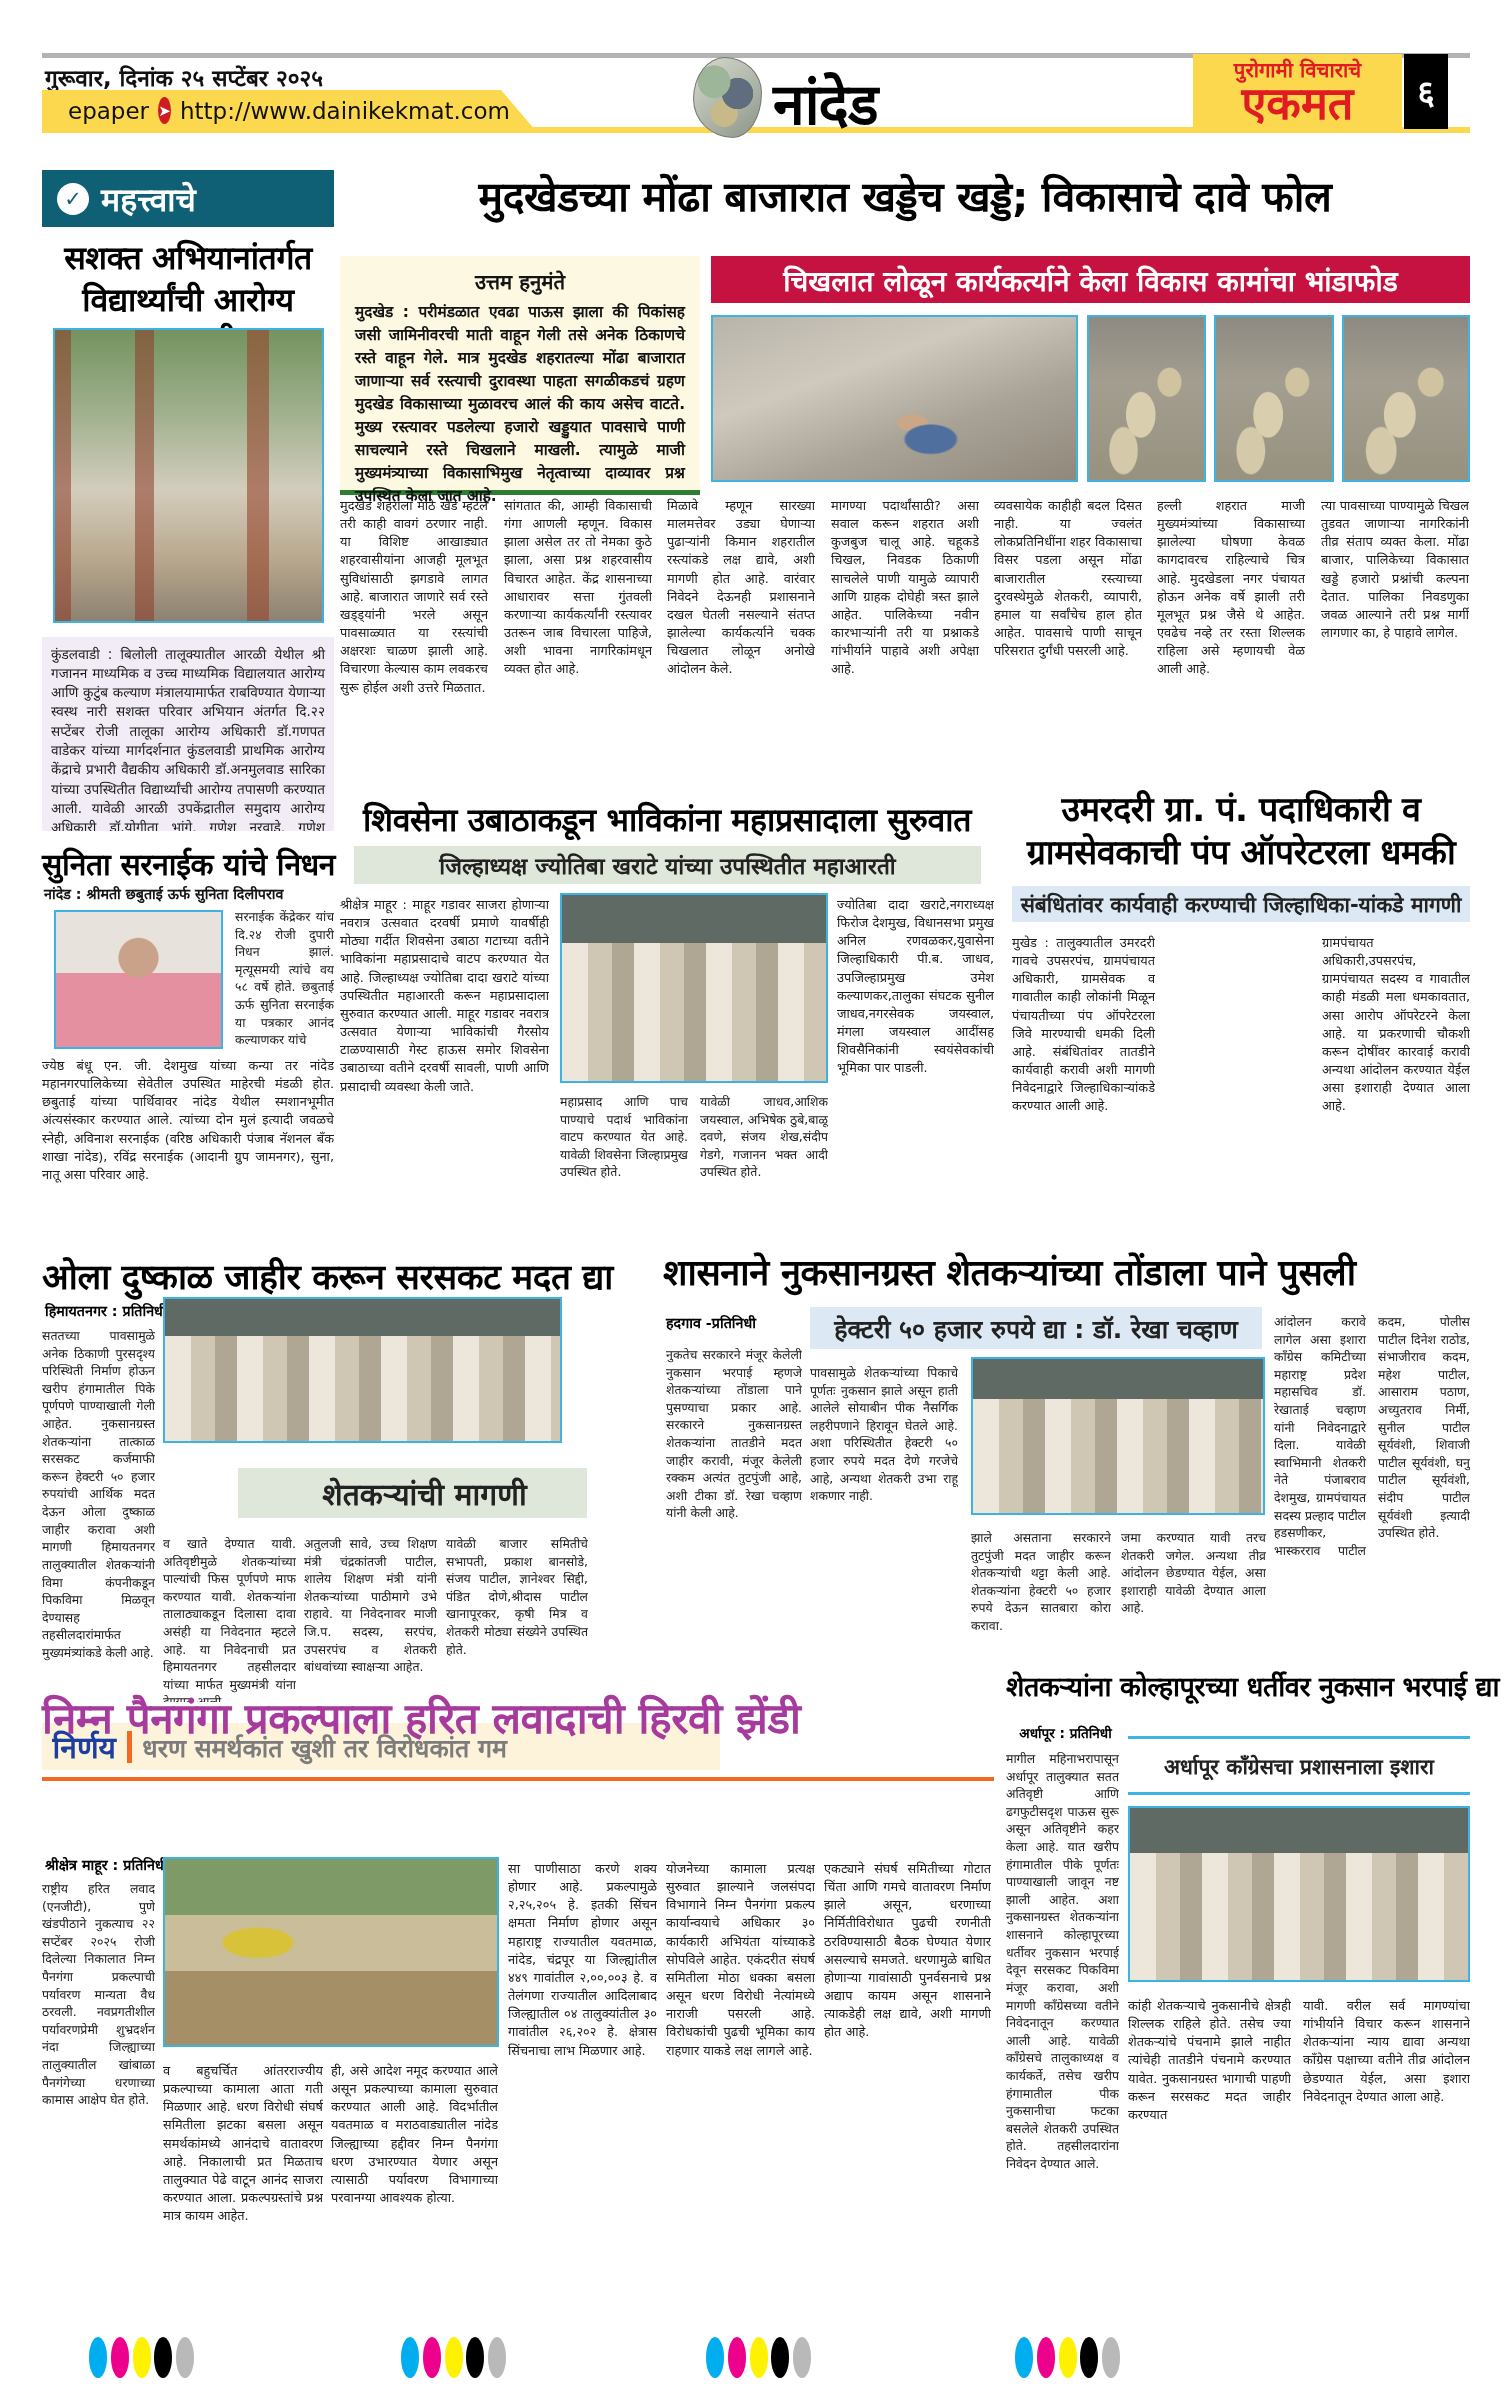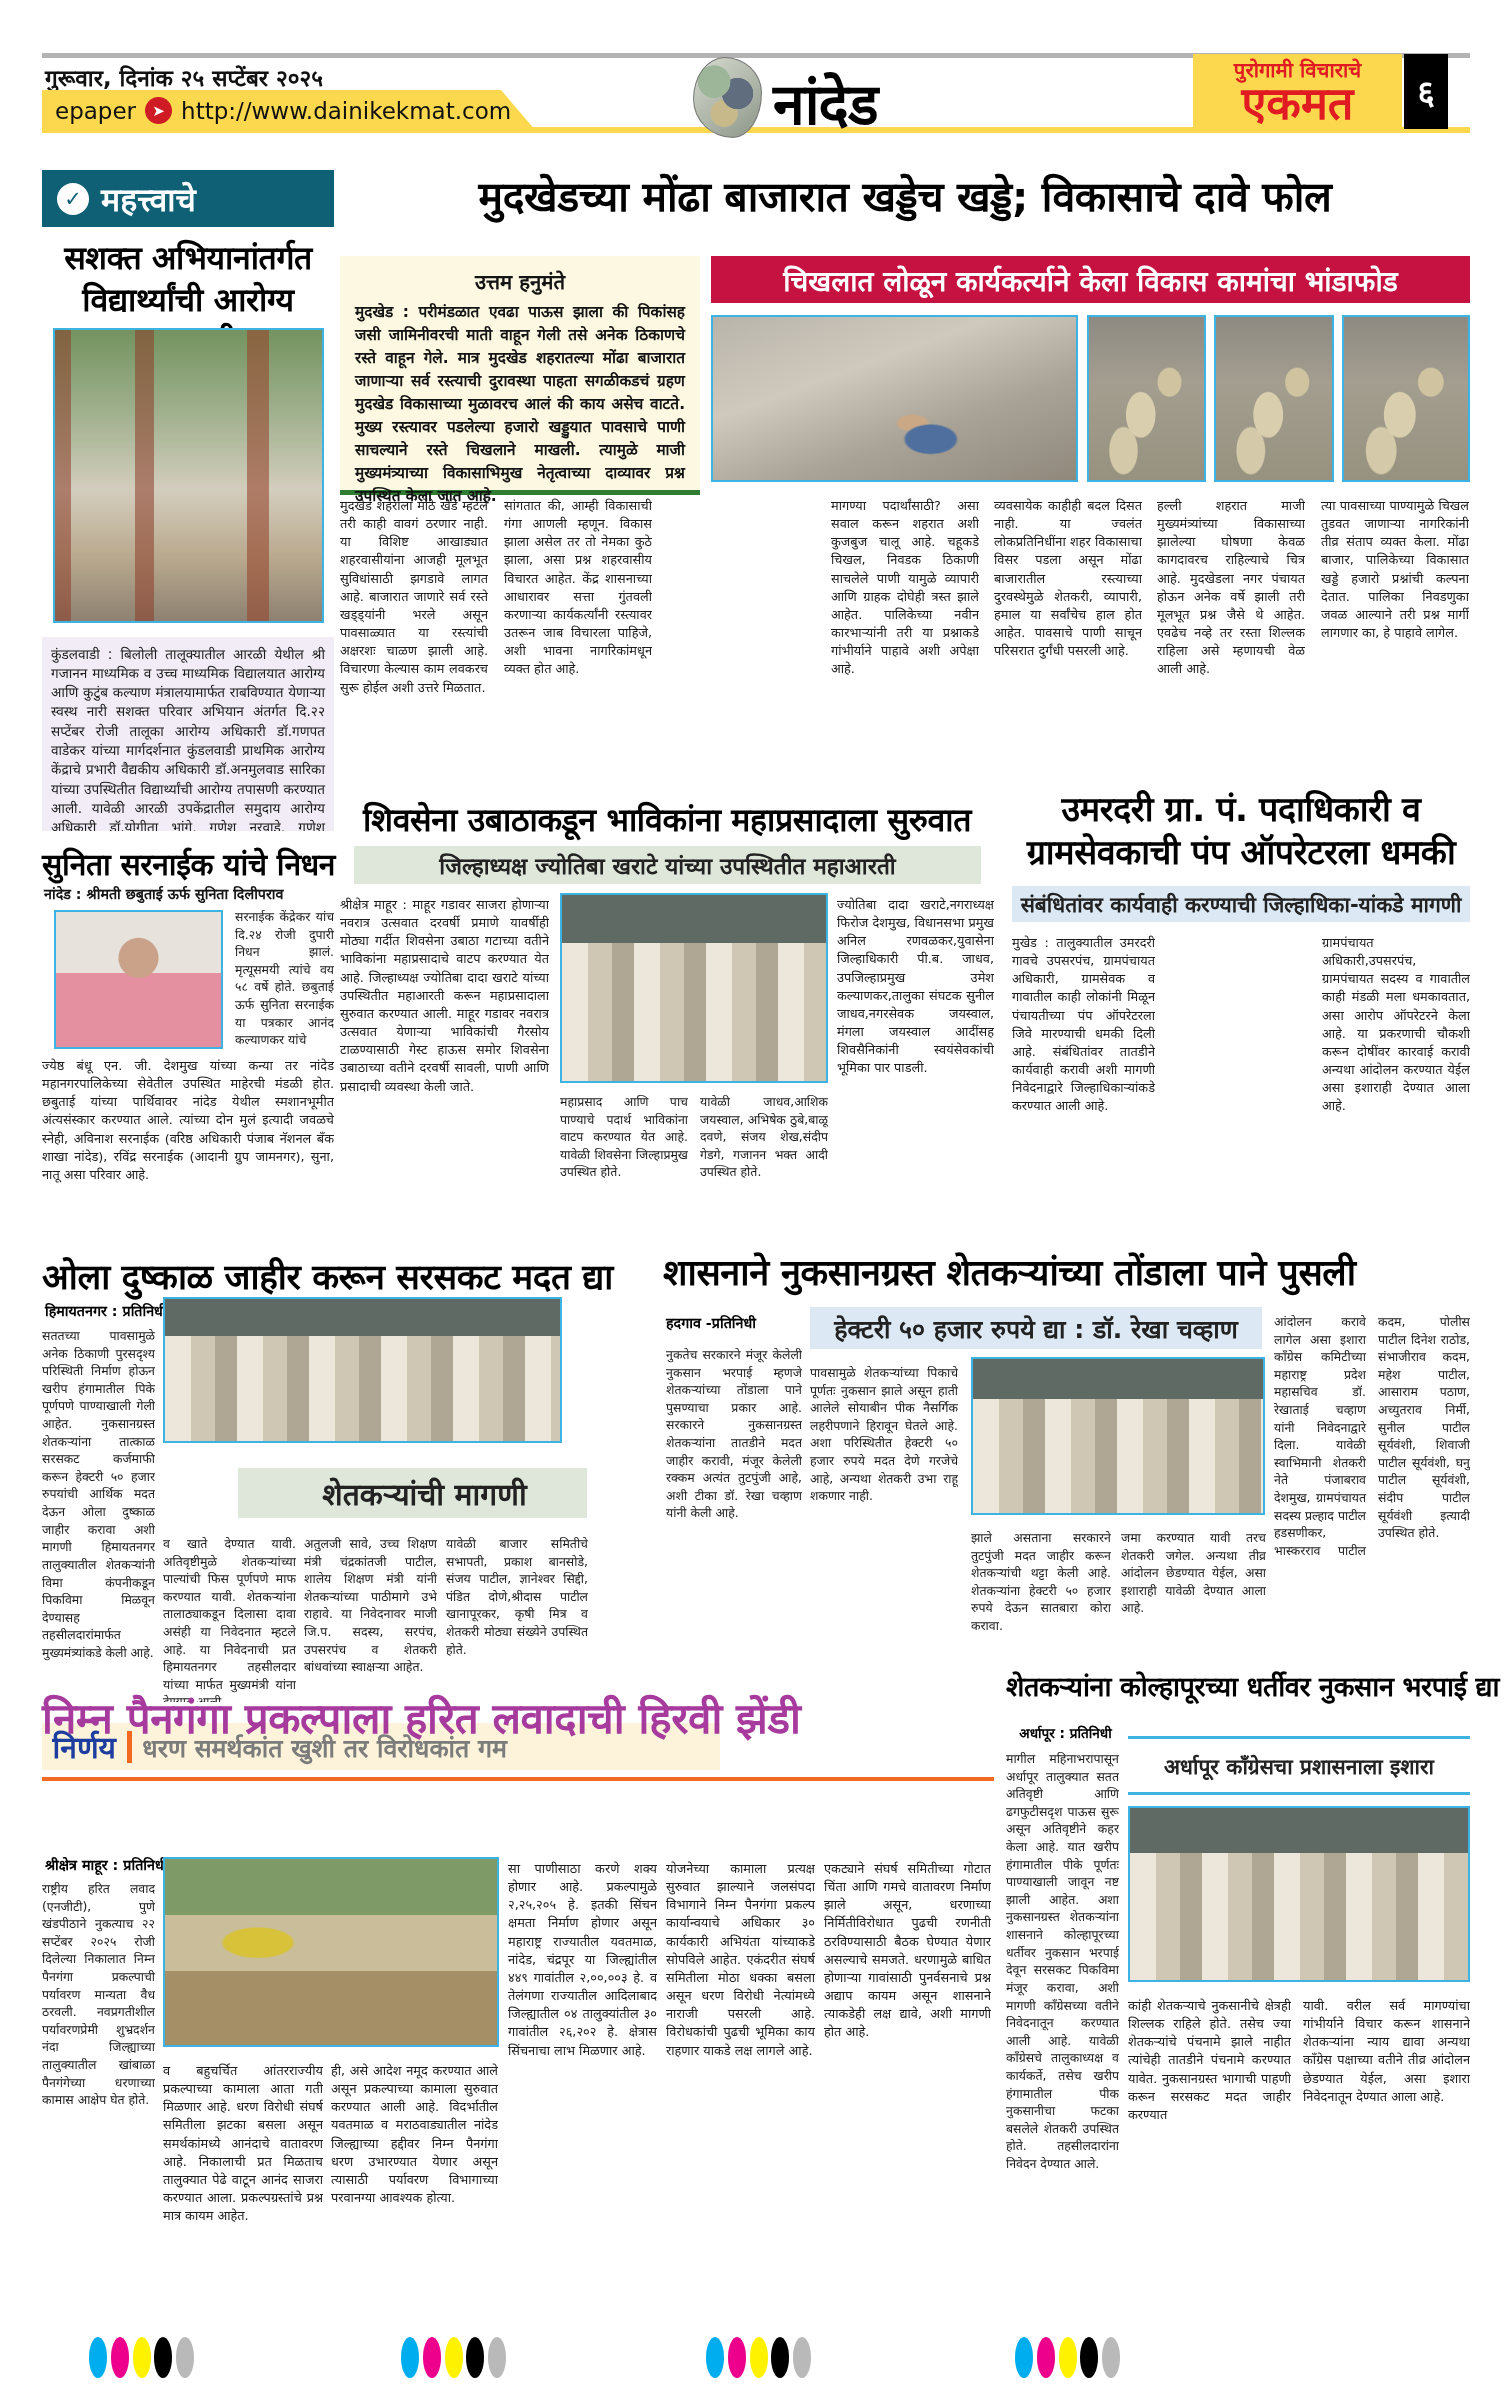--- a/index.html
+++ b/index.html
@@ -24,7 +24,7 @@
   .date-line { font-weight:bold; font-size:22.6px; color:#111; }
   .epaper-ribbon {
     position:absolute; background:#fbd84d; display:flex; align-items:center;
-    gap:9px; padding:0 13px; clip-path:polygon(0 0, calc(100% - 35px) 0, 100% 100%, 0 100%);
+    gap:9px; padding:0 26px; clip-path:polygon(0 0, calc(100% - 35px) 0, 100% 100%, 0 100%);
     font-size:23px; color:#111;
   }
   .cursor-icon {

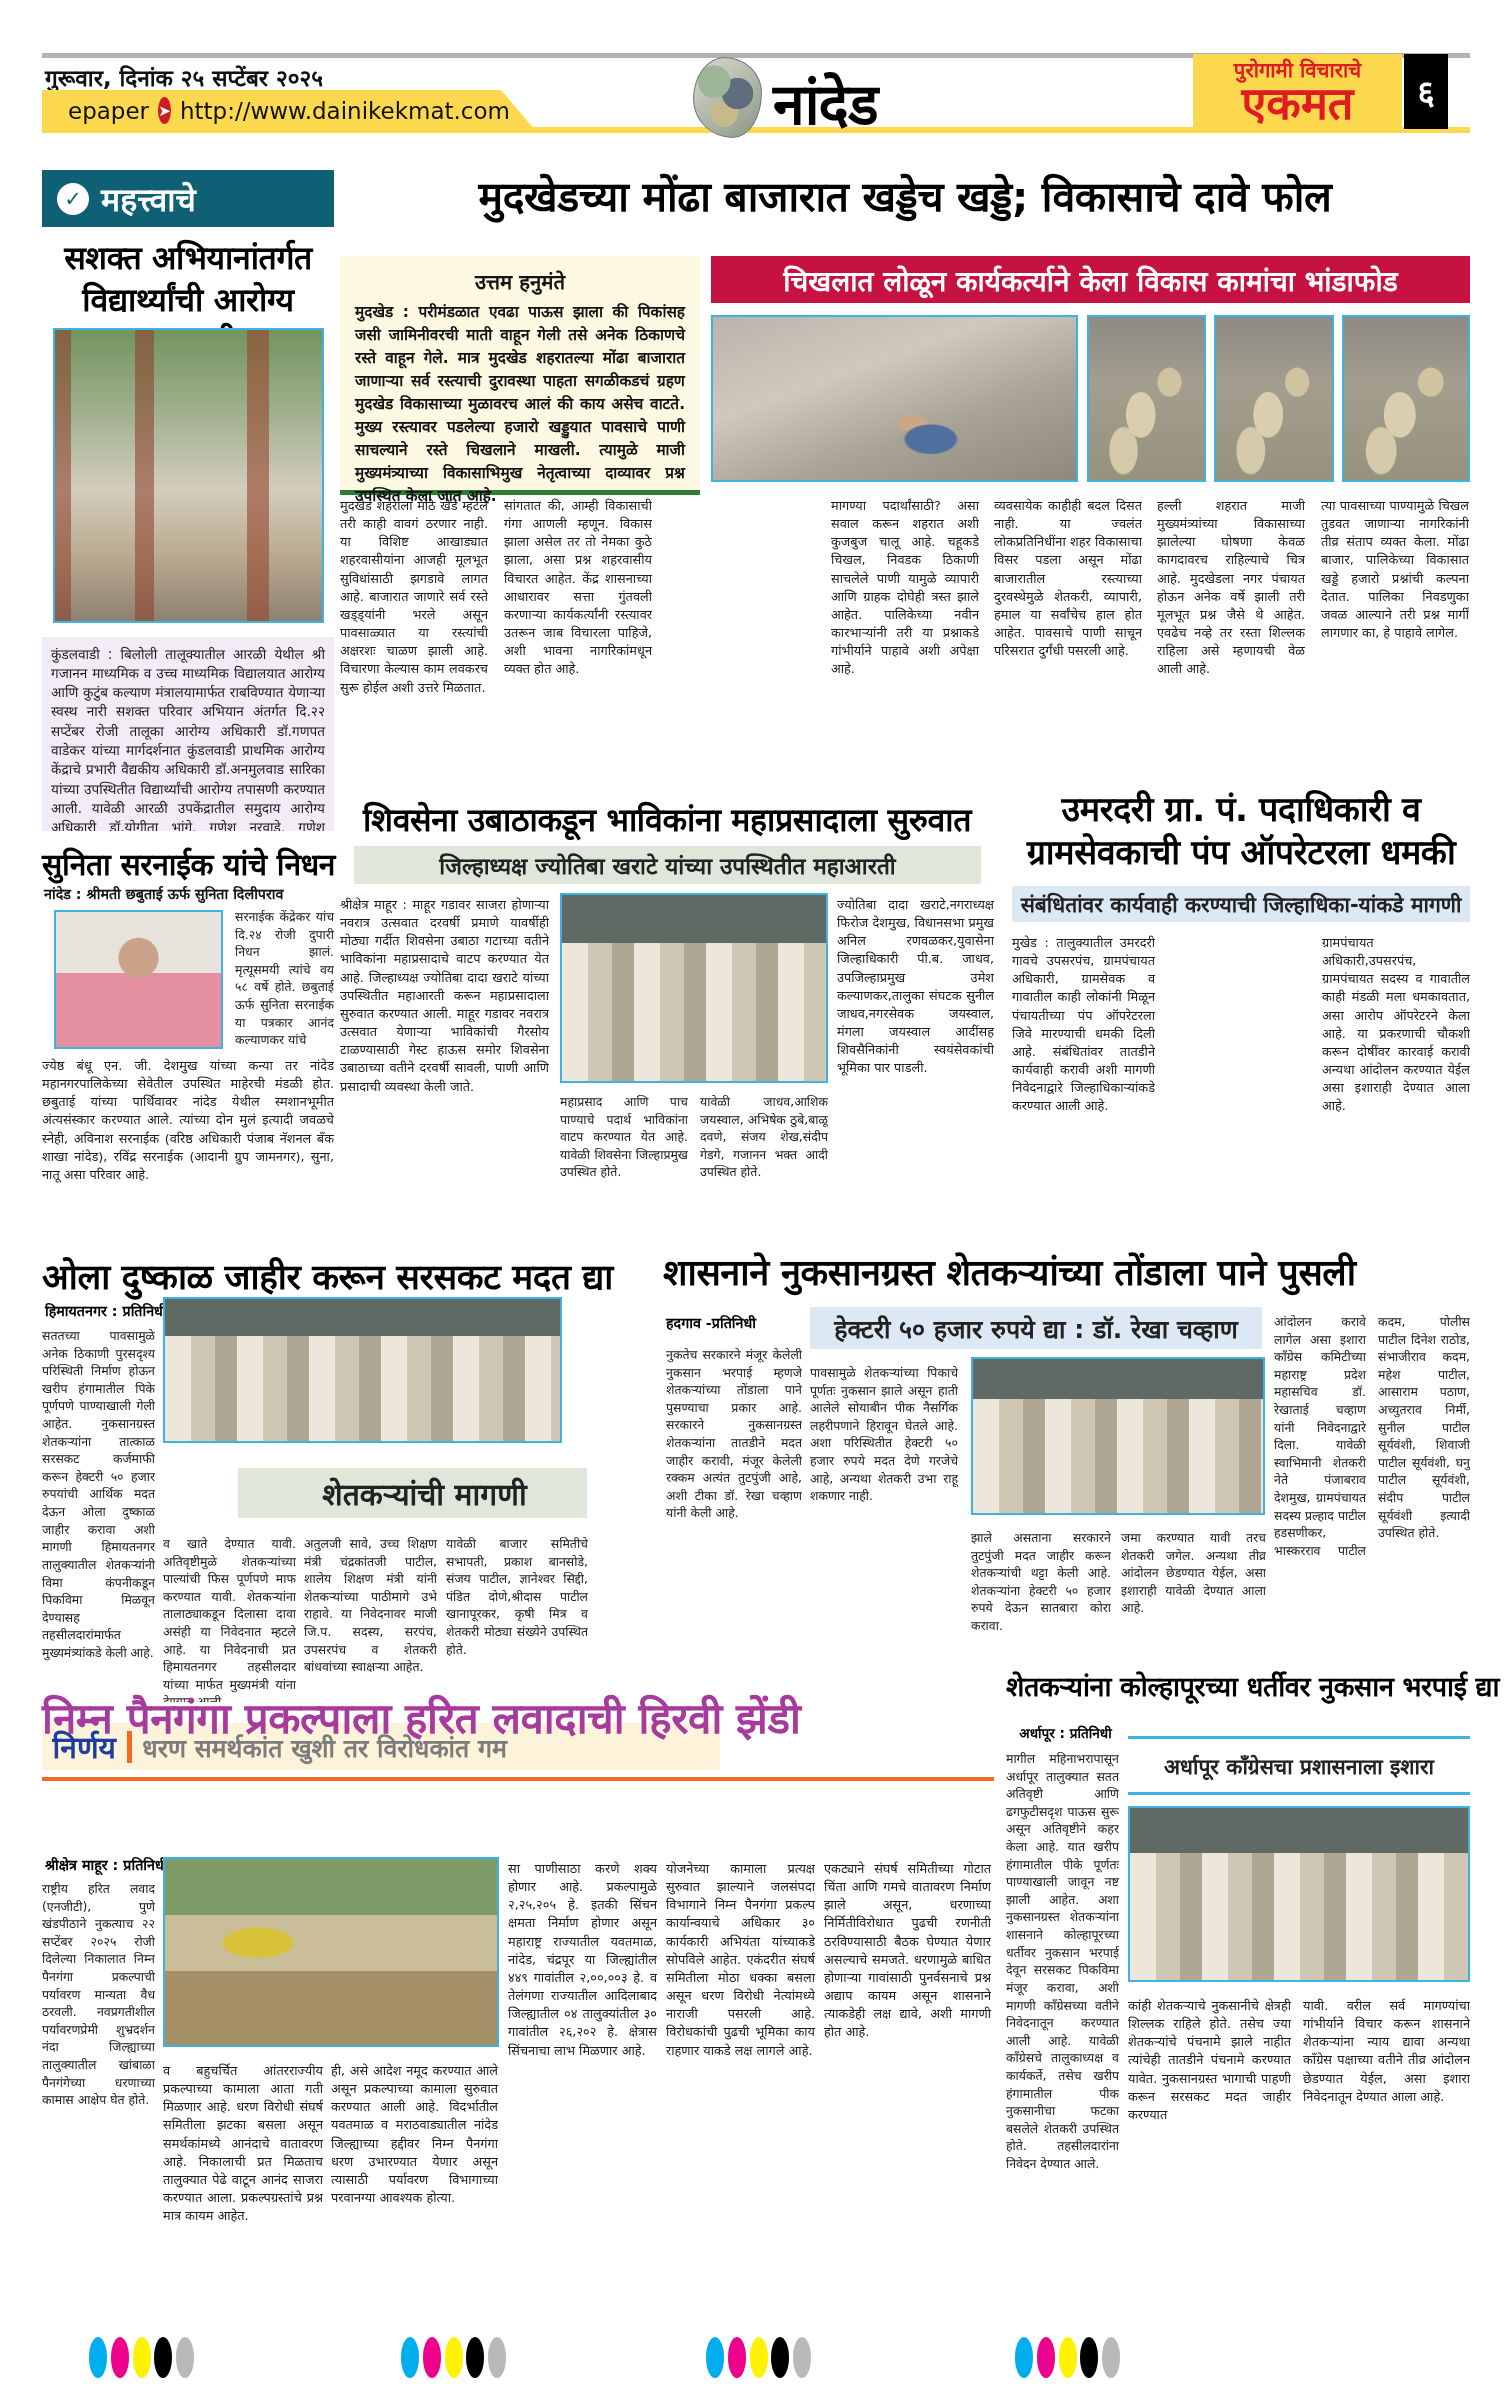--- a/index.html
+++ b/index.html
@@ -153,6 +153,7 @@
 
   <div class="col" style="left:340px;top:497px;width:148px;height:285px;">मुदखेड शहराला मोठे खेडे म्हटले तरी काही वावगं ठरणार नाही. या विशिष्ट आखाड्यात शहरवासीयांना आजही मूलभूत सुविधांसाठी झगडावे लागत आहे. बाजारात जाणारे सर्व रस्ते खड्ड्यांनी भरले असून पावसाळ्यात या रस्त्यांची अक्षरशः चाळण झाली आहे. विचारणा केल्यास काम लवकरच सुरू होईल अशी उत्तरे मिळतात.</div>
   <div class="col" style="left:504px;top:497px;width:148px;height:285px;">सांगतात की, आम्ही विकासाची गंगा आणली म्हणून. विकास झाला असेल तर तो नेमका कुठे झाला, असा प्रश्न शहरवासीय विचारत आहेत. केंद्र शासनाच्या आधारावर सत्ता गुंतवली करणाऱ्या कार्यकर्त्यांनी रस्त्यावर उतरून जाब विचारला पाहिजे, अशी भावना नागरिकांमधून व्यक्त होत आहे.</div>
+  <div class="col" style="left:667px;top:497px;width:148px;height:285px;">मिळावे म्हणून सारख्या मालमत्तेवर उड्या घेणाऱ्या पुढाऱ्यांनी किमान शहरातील रस्त्यांकडे लक्ष द्यावे, अशी मागणी होत आहे. वारंवार निवेदने देऊनही प्रशासनाने दखल घेतली नसल्याने संतप्त झालेल्या कार्यकर्त्याने चक्क चिखलात लोळून अनोखे आंदोलन केले.</div>
   <div class="col" style="left:831px;top:497px;width:148px;height:285px;">मागण्या पदार्थांसाठी? असा सवाल करून शहरात अशी कुजबुज चालू आहे. चहूकडे चिखल, निवडक ठिकाणी साचलेले पाणी यामुळे व्यापारी आणि ग्राहक दोघेही त्रस्त झाले आहेत. पालिकेच्या नवीन कारभाऱ्यांनी तरी या प्रश्नाकडे गांभीर्याने पाहावे अशी अपेक्षा आहे.</div>
   <div class="col" style="left:994px;top:497px;width:148px;height:285px;">व्यवसायेक काहीही बदल दिसत नाही. या ज्वलंत लोकप्रतिनिधींना शहर विकासाचा विसर पडला असून मोंढा बाजारातील रस्त्याच्या दुरवस्थेमुळे शेतकरी, व्यापारी, हमाल या सर्वांचेच हाल होत आहेत. पावसाचे पाणी साचून परिसरात दुर्गंधी पसरली आहे.</div>
   <div class="col" style="left:1157px;top:497px;width:148px;height:285px;">हल्ली शहरात माजी मुख्यमंत्र्यांच्या विकासाच्या झालेल्या घोषणा केवळ कागदावरच राहिल्याचे चित्र आहे. मुदखेडला नगर पंचायत होऊन अनेक वर्षे झाली तरी मूलभूत प्रश्न जैसे थे आहेत. एवढेच नव्हे तर रस्ता शिल्लक राहिला असे म्हणायची वेळ आली आहे.</div>

